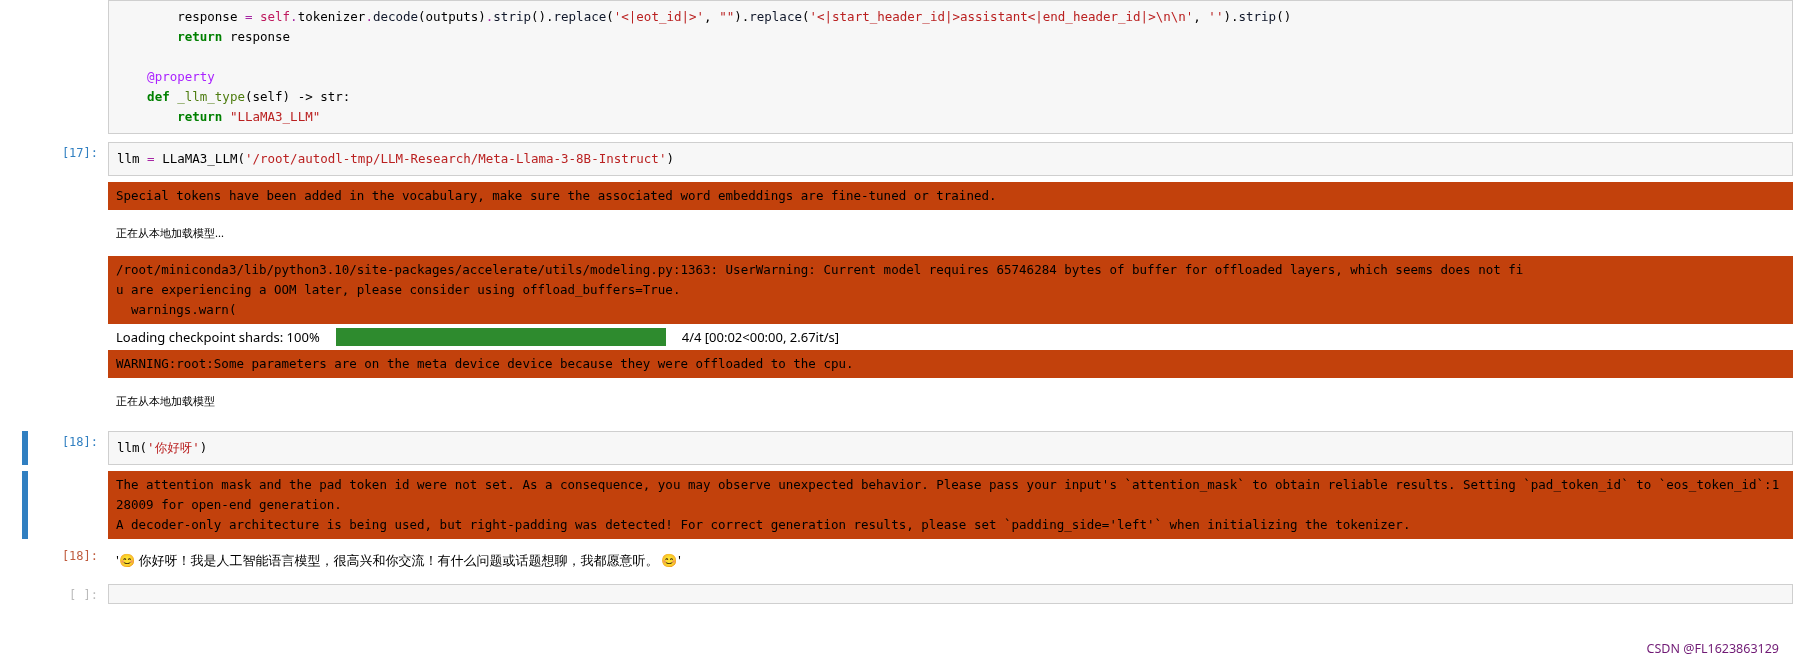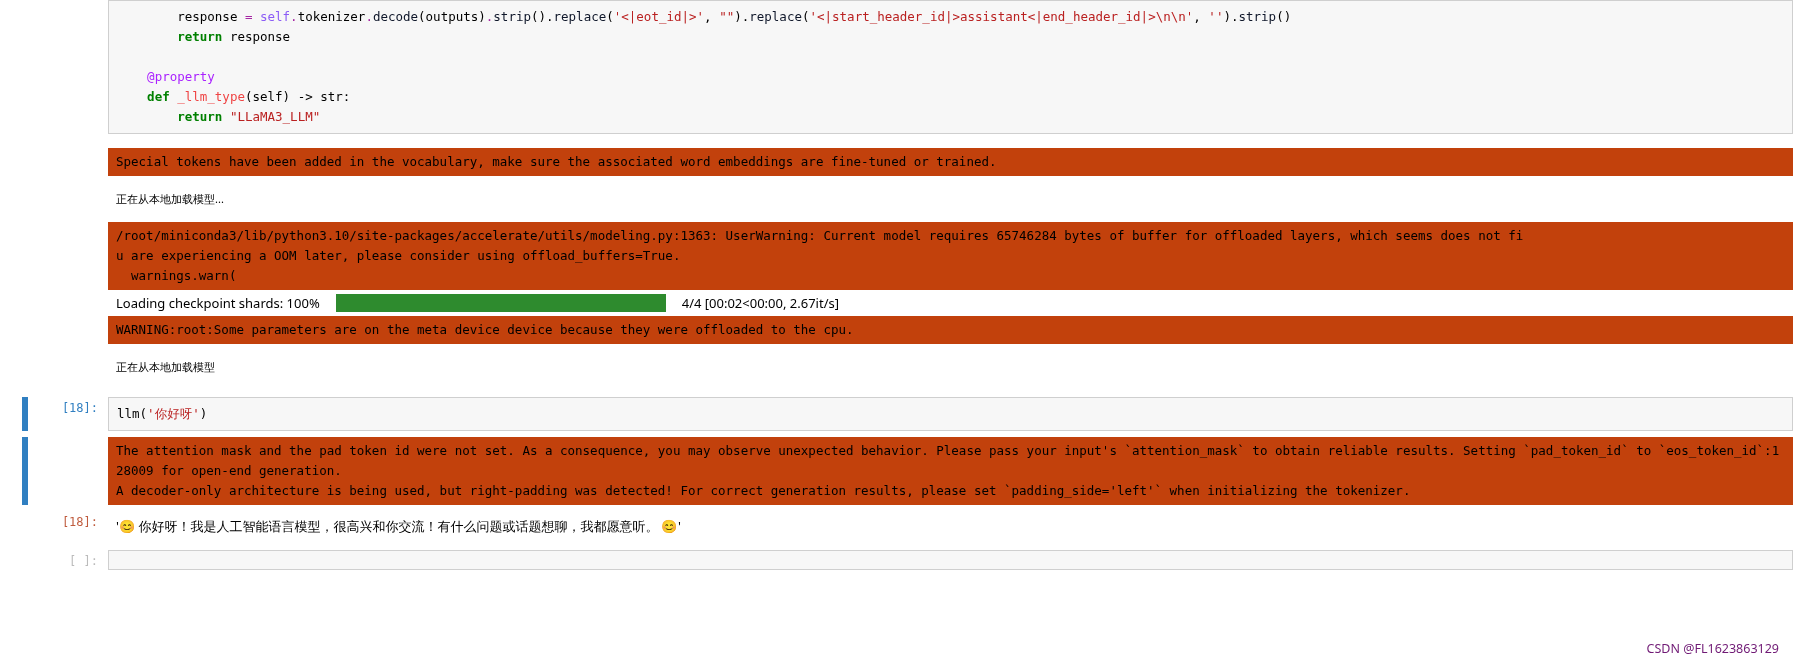--- a/index.html
+++ b/index.html
@@ -22,7 +22,7 @@
 .progress-bar { width: 330px; height: 18px; background: #2e8b2e; }
 .watermark { position: fixed; bottom: 8px; right: 14px; color: #701a75; font-size: 12.5px; }
 .s-op { color: #a626a4; }
-.s-self { color: #8b5cf6; }
+.s-self { color: #be185d; }
 .s-attr { color: #000; }
 .s-fn { color: #0f172a; }
 .s-str { color: #ba2121; }

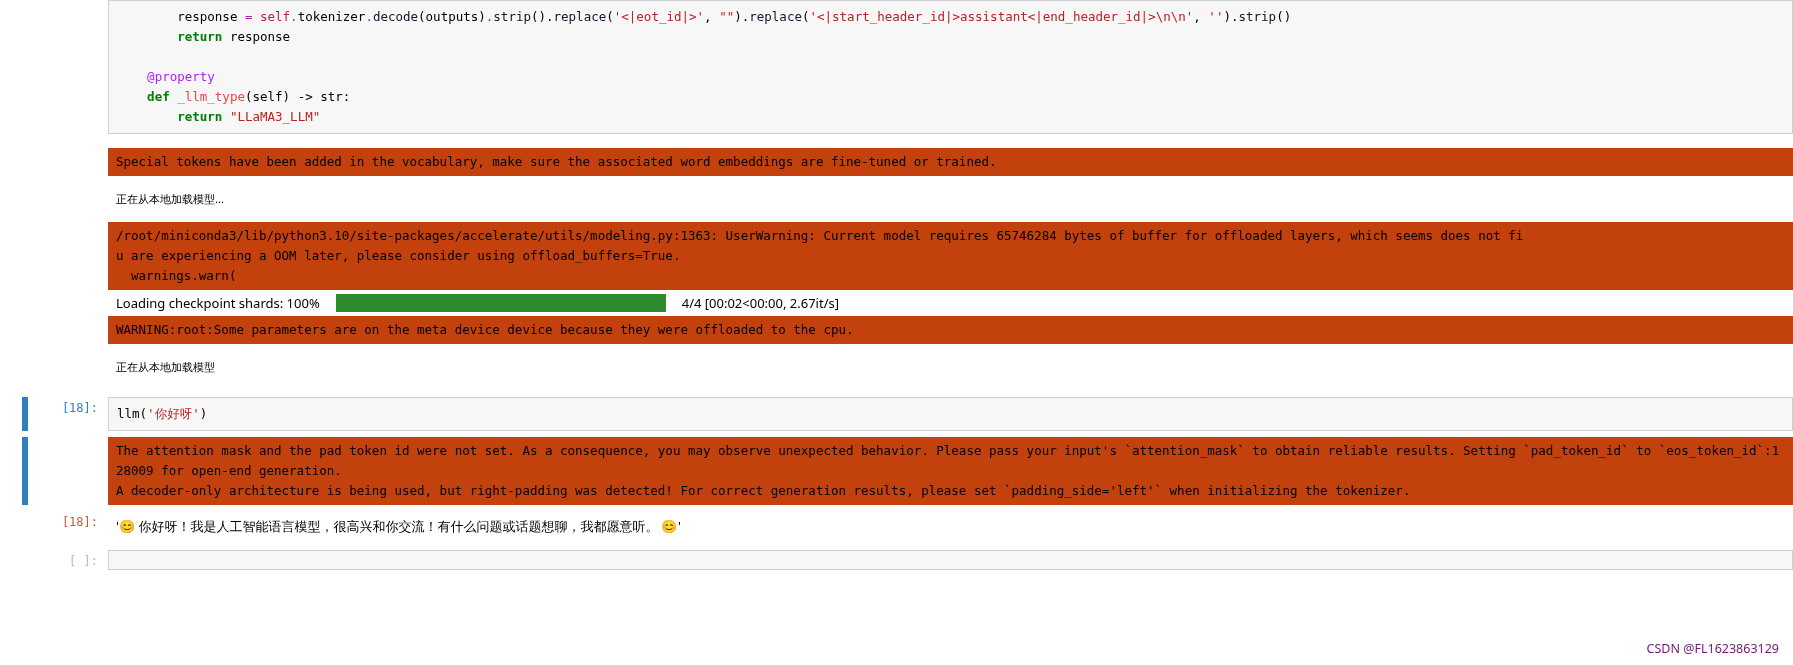--- a/index.html
+++ b/index.html
@@ -29,7 +29,7 @@
 .s-kw { color: #008000; font-weight: bold; }
 .s-dec { color: #aa22ff; }
 .s-def { color: #008000; font-weight: bold; }
-.s-funcname { color: #ef4444; margin-top: 28px; }
+.s-funcname { color: #4d7c0f; margin-top: 28px; }
 .s-paren { color: #000; }
 .s-dot { color: #a626a4; }
 .indent { display: inline-block; }

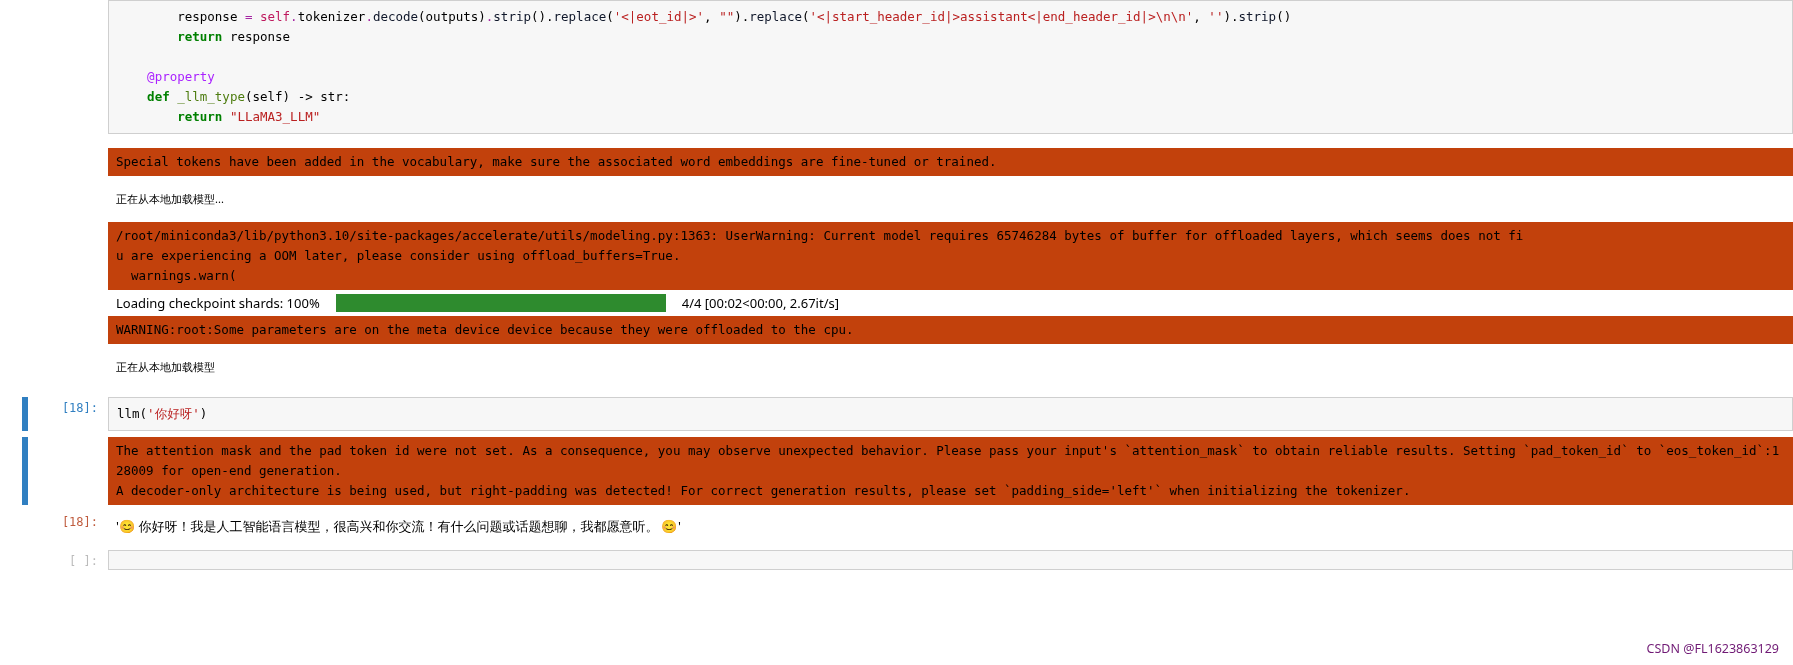--- a/index.html
+++ b/index.html
@@ -54,6 +54,13 @@
 
   <div style="height:8px"></div>
 
+  <div class="cell-row">
+    <div class="run-bar"></div>
+    <div class="prompt-col prompt-in">[17]:</div>
+    <div class="content-col">
+      <div class="code-box mono"><span>llm </span><span class="s-op">= </span><span>LLaMA3_LLM(</span><span class="s-str">'/root/autodl-tmp/LLM-Research/Meta-Llama-3-8B-Instruct'</span><span>)</span></div>
+    </div>
+  </div>
 
   <div style="height:6px"></div>
 

